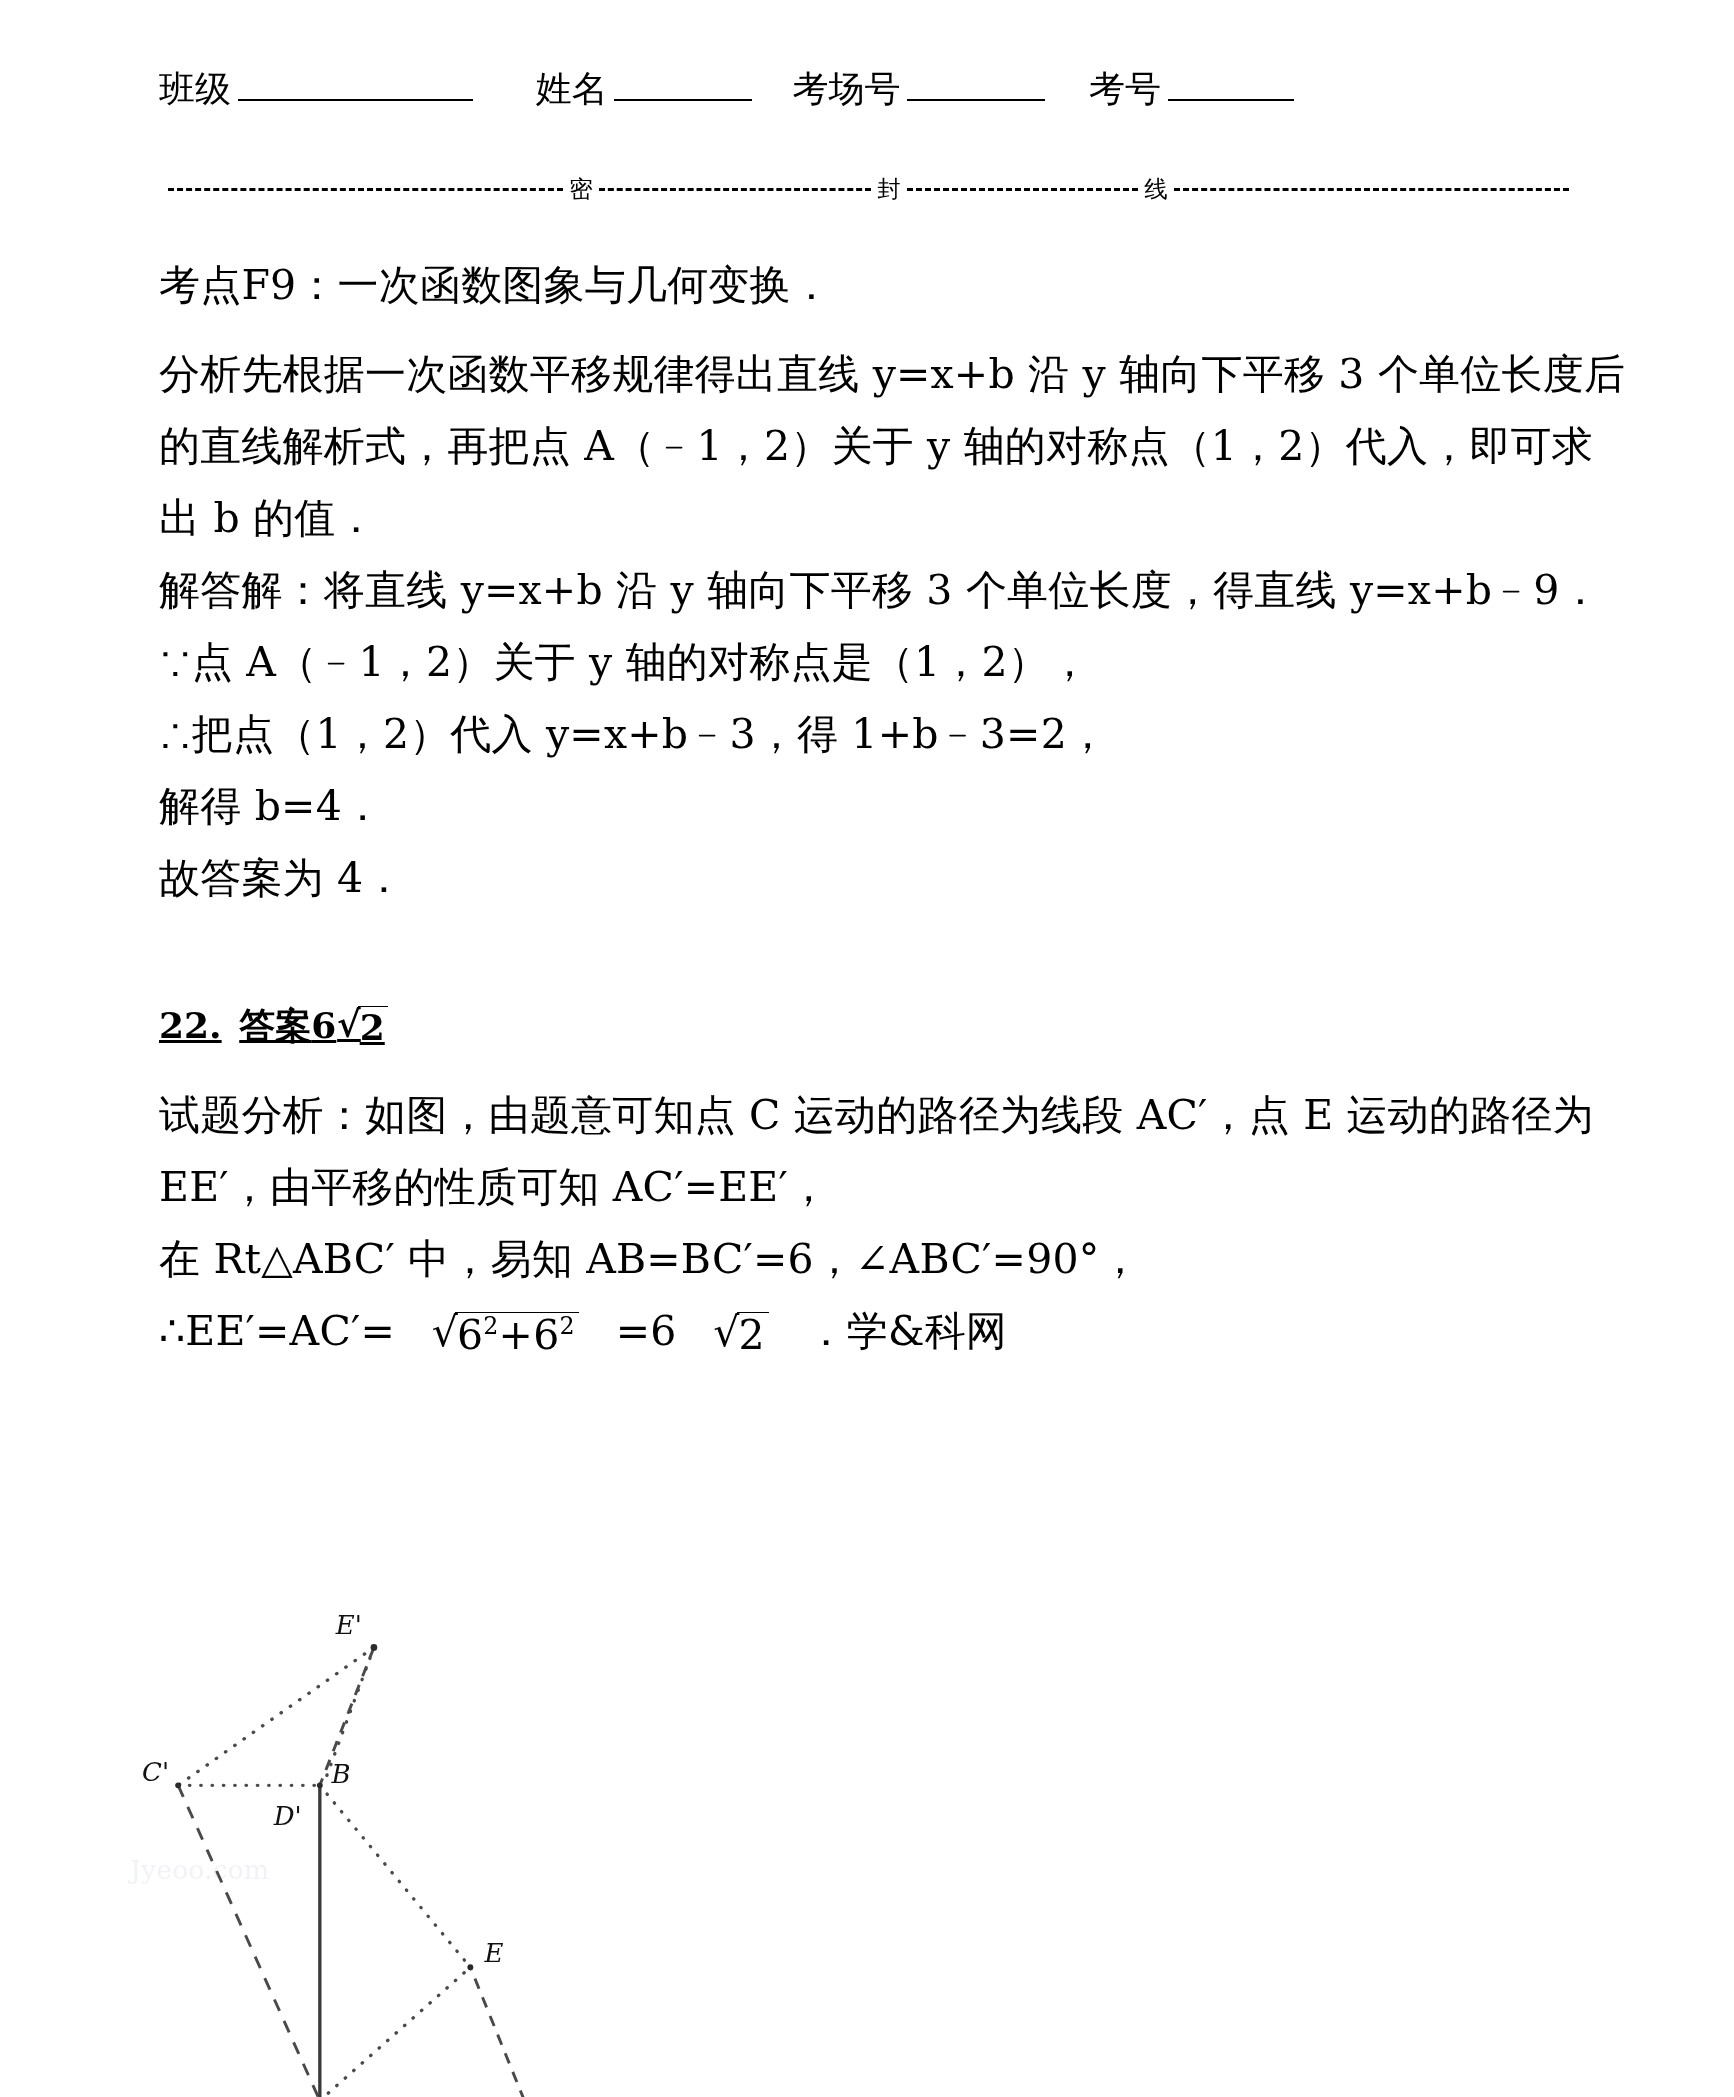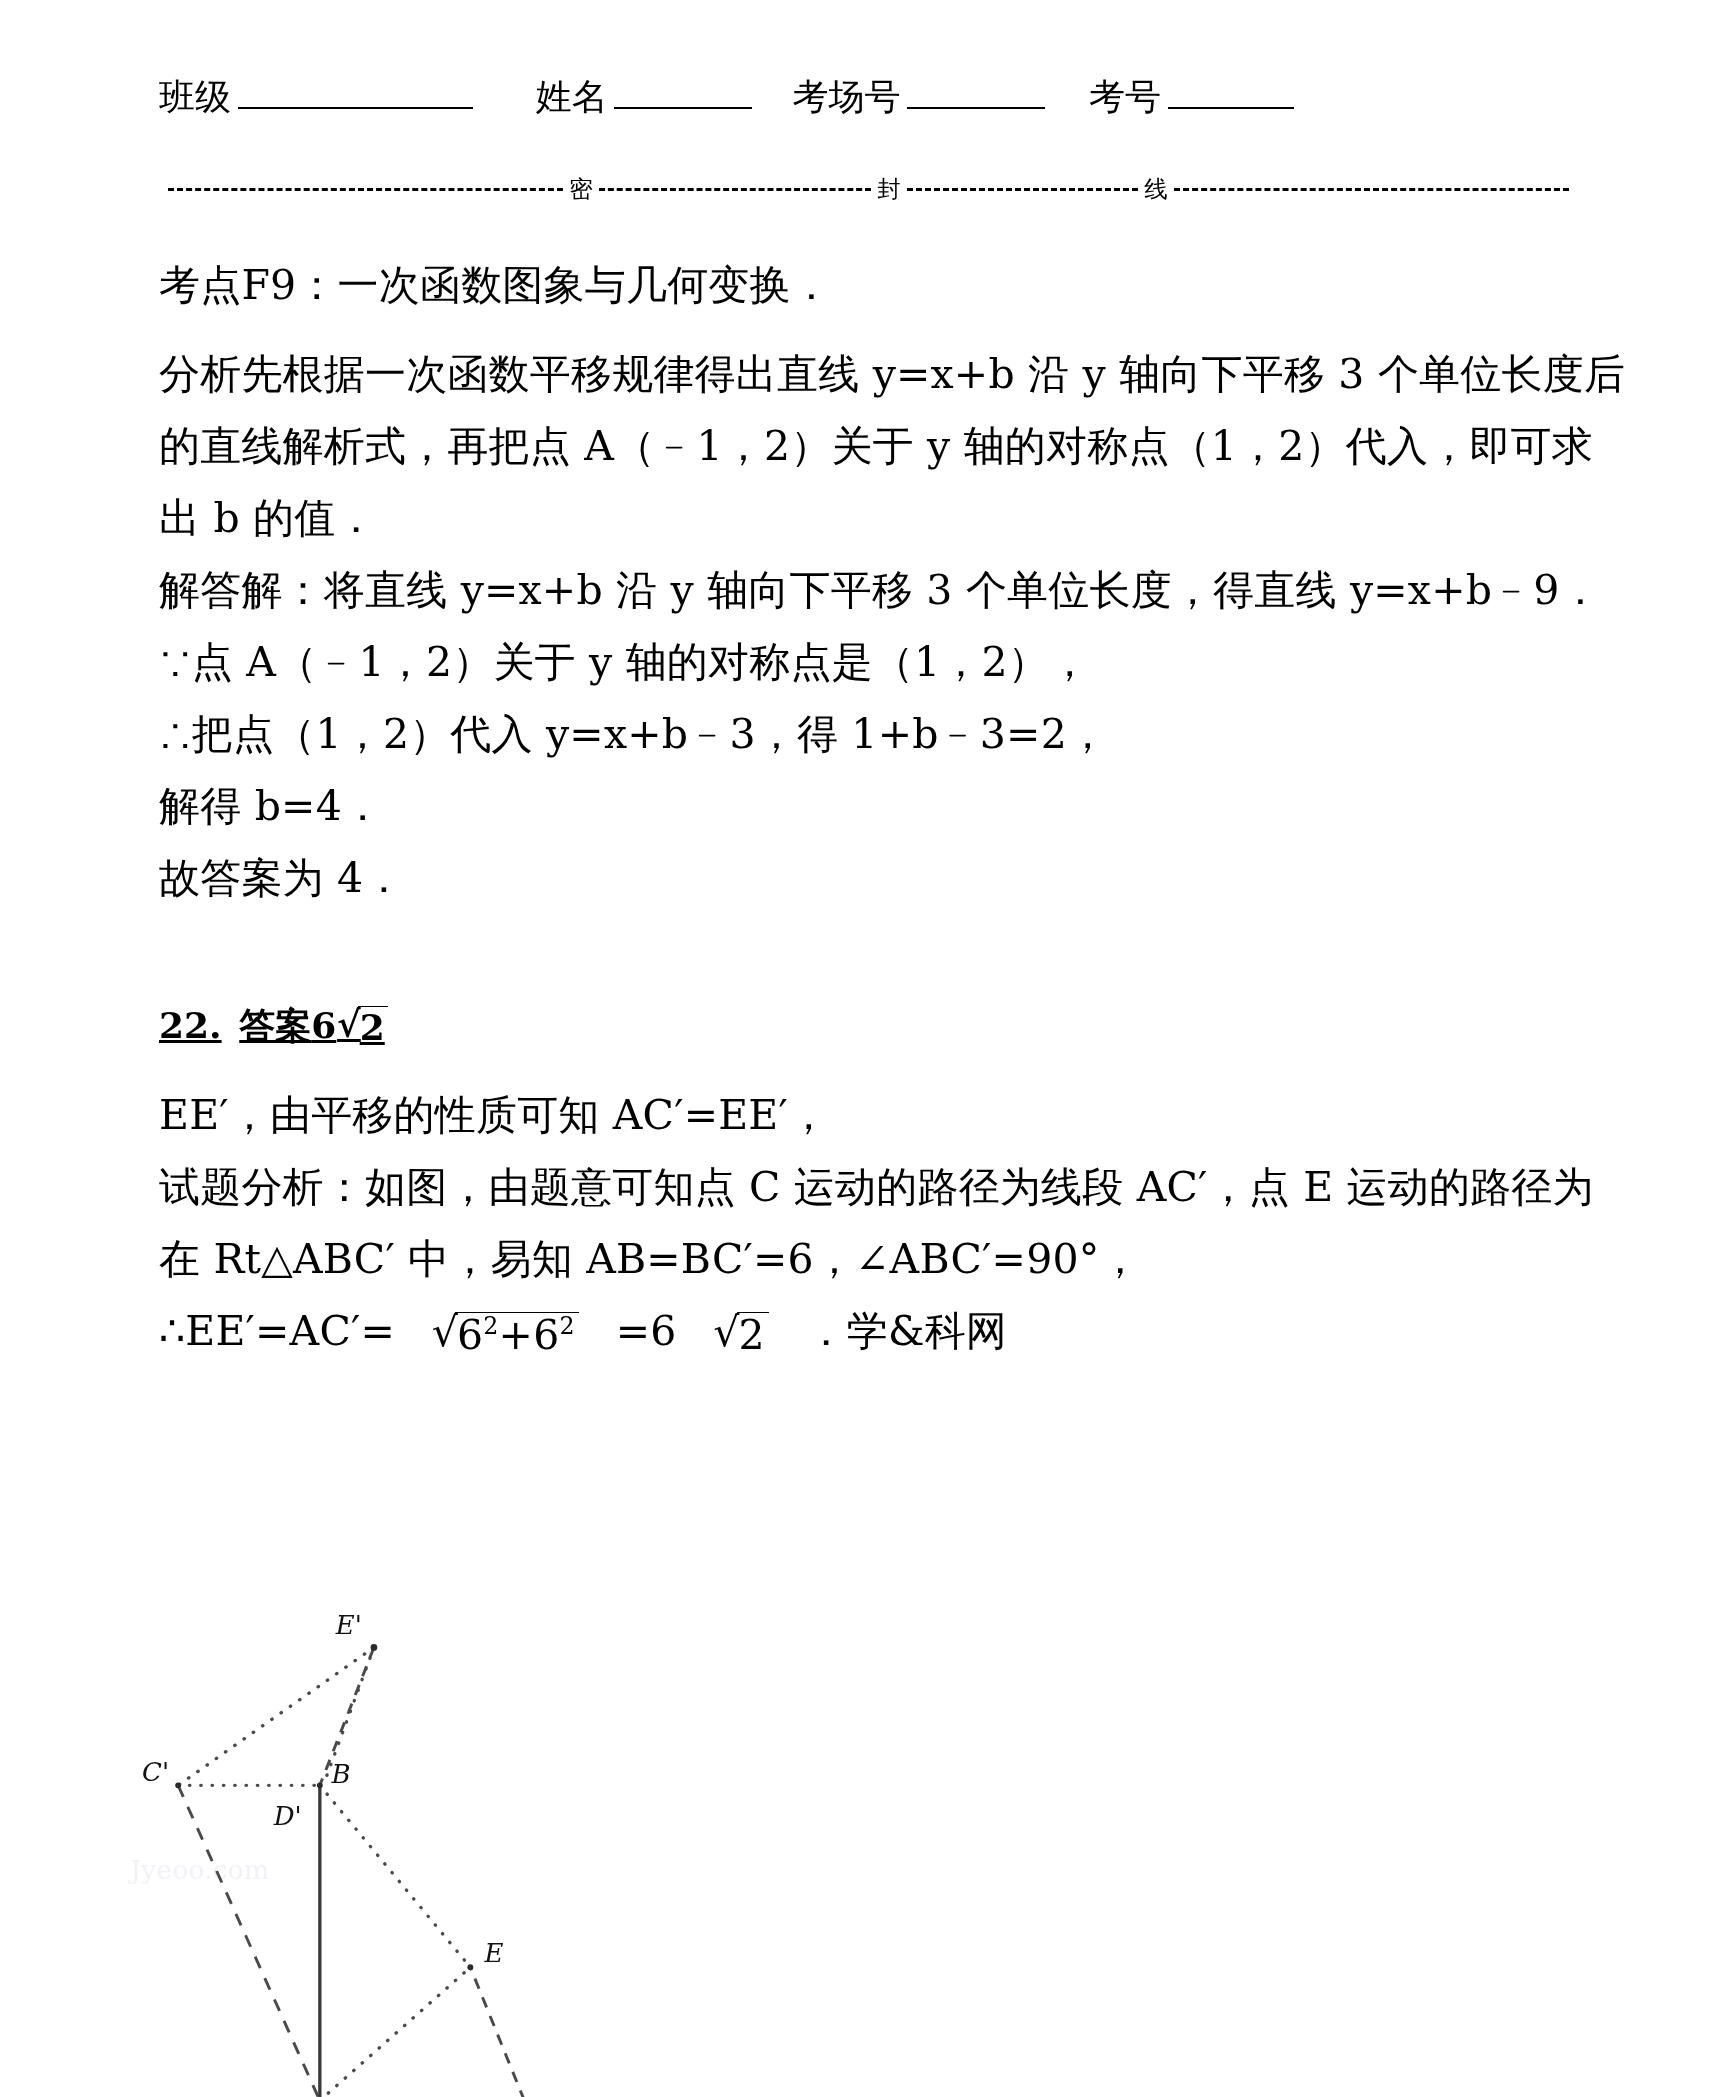--- a/index.html
+++ b/index.html
@@ -36,7 +36,7 @@
     line-height: 1.0;
     white-space: nowrap;
   }
-  .hdr-group { display: flex; align-items: flex-end; margin-top: 8px; }
+  .hdr-group { display: flex; align-items: flex-end; }
   .hdr-label { font-size: 36px; }
   .hdr-rule {
     display: inline-block;

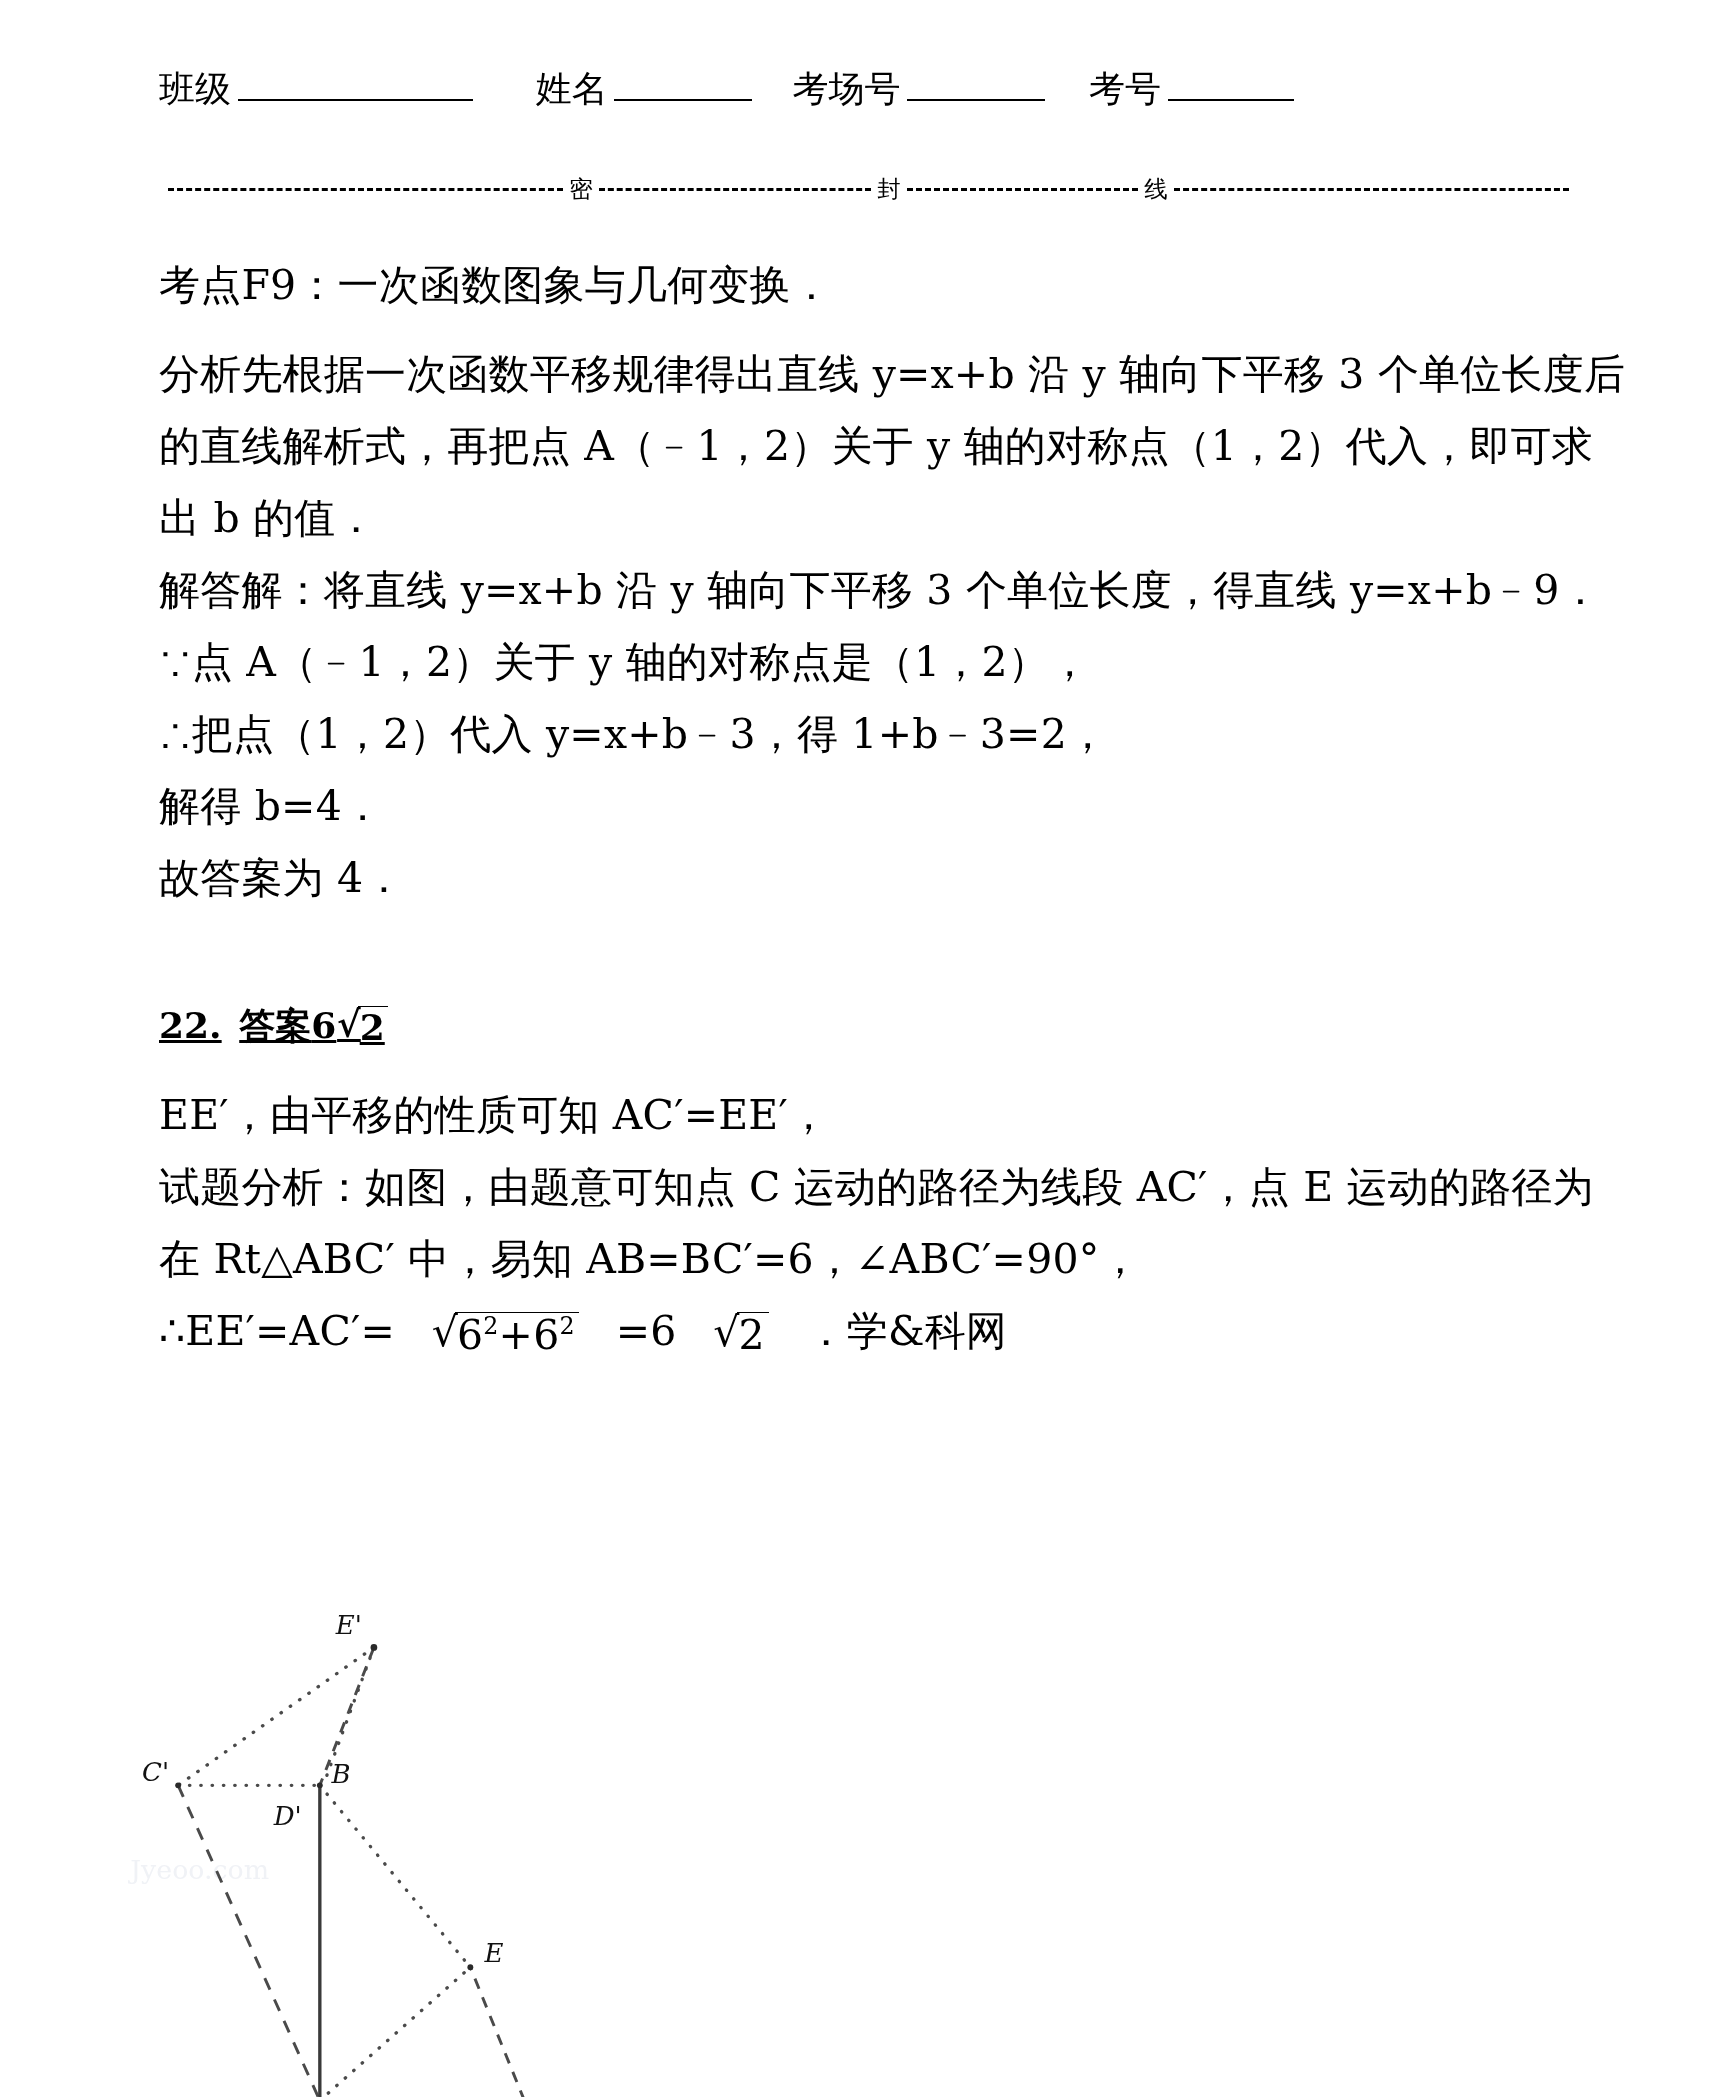--- a/index.html
+++ b/index.html
@@ -230,8 +230,8 @@
 
     <div class="spacer-sm"></div>
 
+    <div class="tline tall">试题分析：如图，由题意可知点 C 运动的路径为线段 AC′，点 E 运动的路径为</div>
     <div class="tline tall">EE′，由平移的性质可知 AC′=EE′，</div>
-    <div class="tline tall">试题分析：如图，由题意可知点 C 运动的路径为线段 AC′，点 E 运动的路径为</div>
     <div class="tline tall">在 Rt△ABC′ 中，易知 AB=BC′=6，∠ABC′=90°，</div>
 
     

